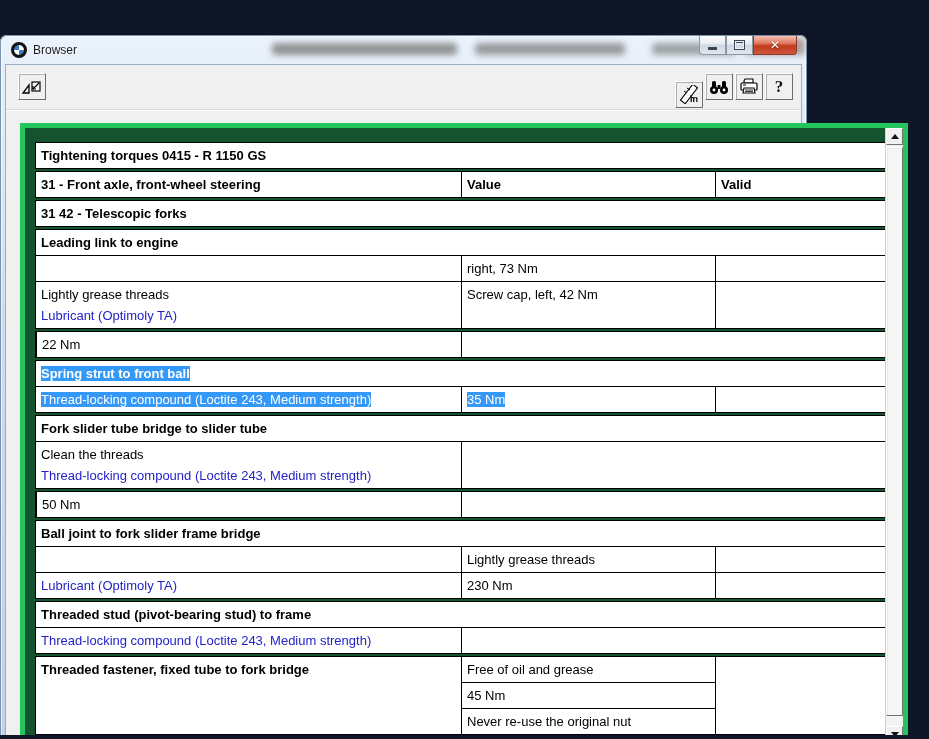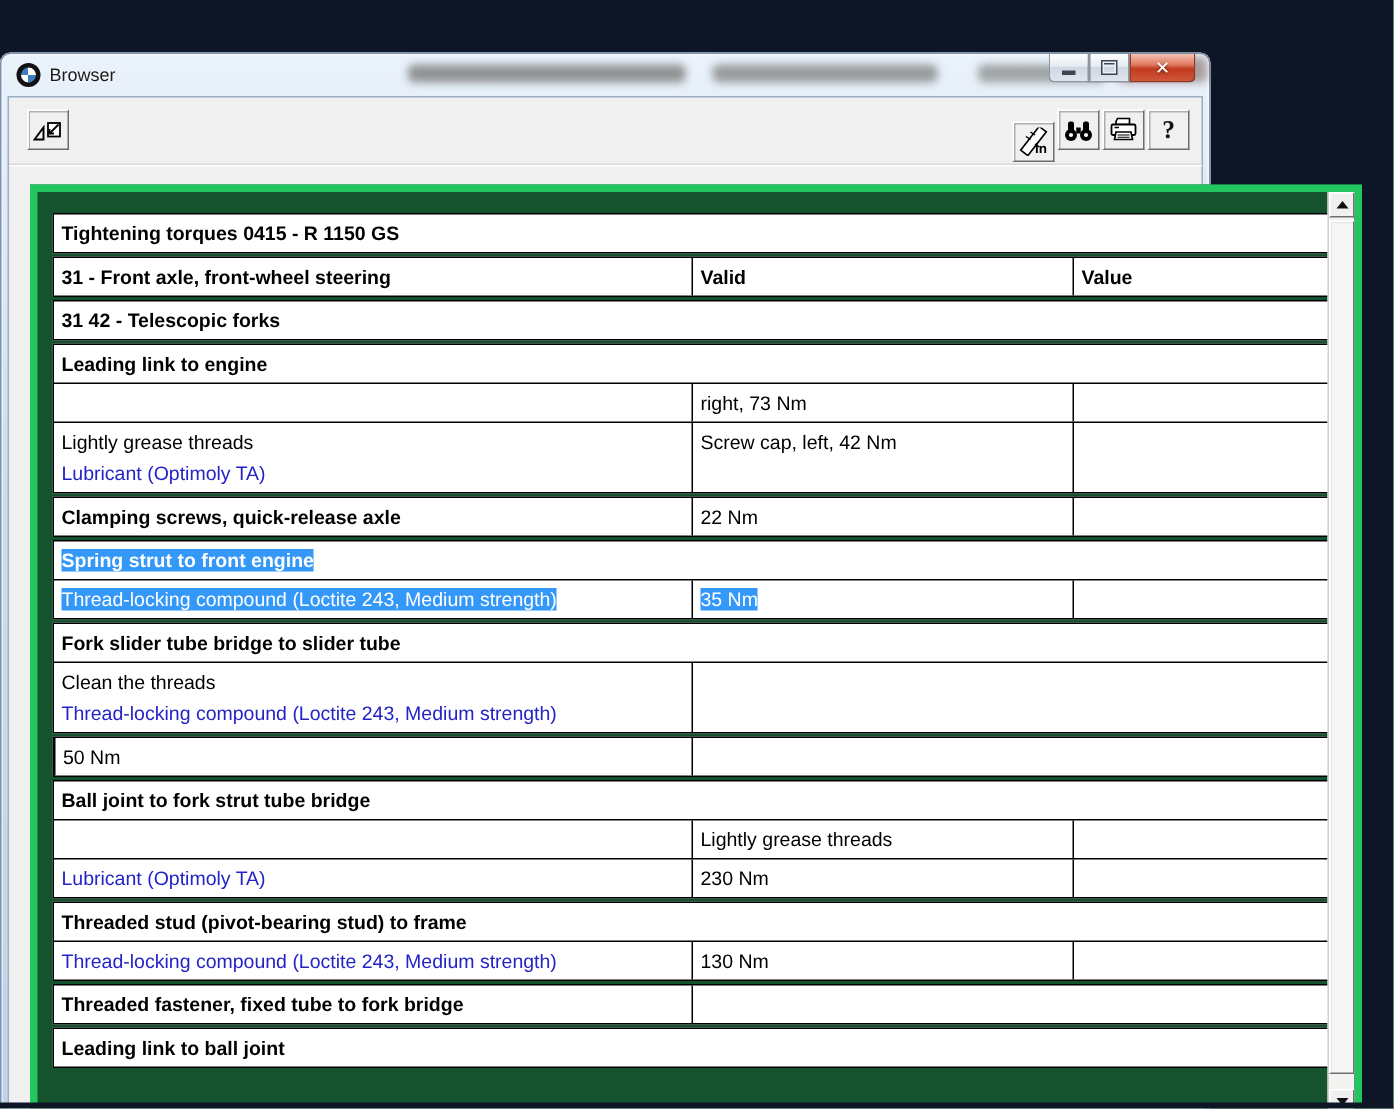--- a/index.html
+++ b/index.html
@@ -168,10 +168,10 @@
                 <div class="cell desc bold">
                   <span class="line"><span class="t">31 - Front axle, front-wheel steering</span></span>
                 </div>
-                <div class="cell valid bold">Valid</div>
                 <div class="cell value bold">
                   <span class="line"><span class="t">Value</span></span>
                 </div>
+                <div class="cell valid bold">Valid</div>
               </div>
             </div>
             <div class="group">

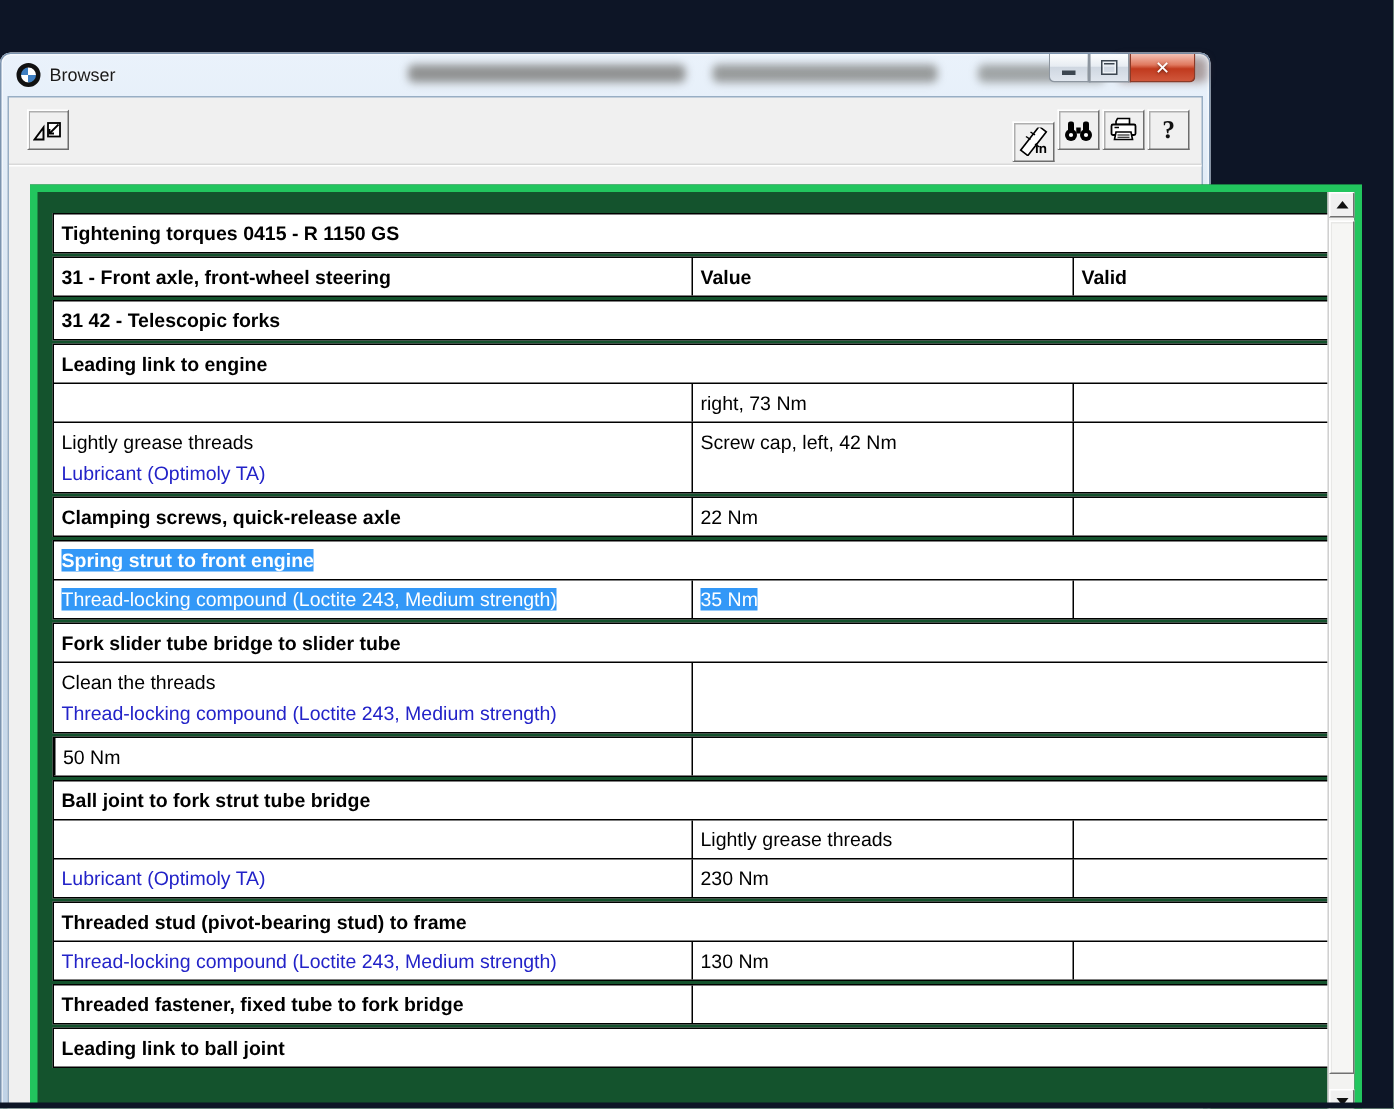--- a/index.html
+++ b/index.html
@@ -203,9 +203,6 @@
             </div>
             <div class="group">
               <div class="g-row data">
-                <div class="cell desc bold">
-                  <span class="line"><span class="t">Clamping screws, quick-release axle</span></span>
-                </div>
                 <div class="cell value">
                   <span class="line"><span class="t">22 Nm</span></span>
                 </div>

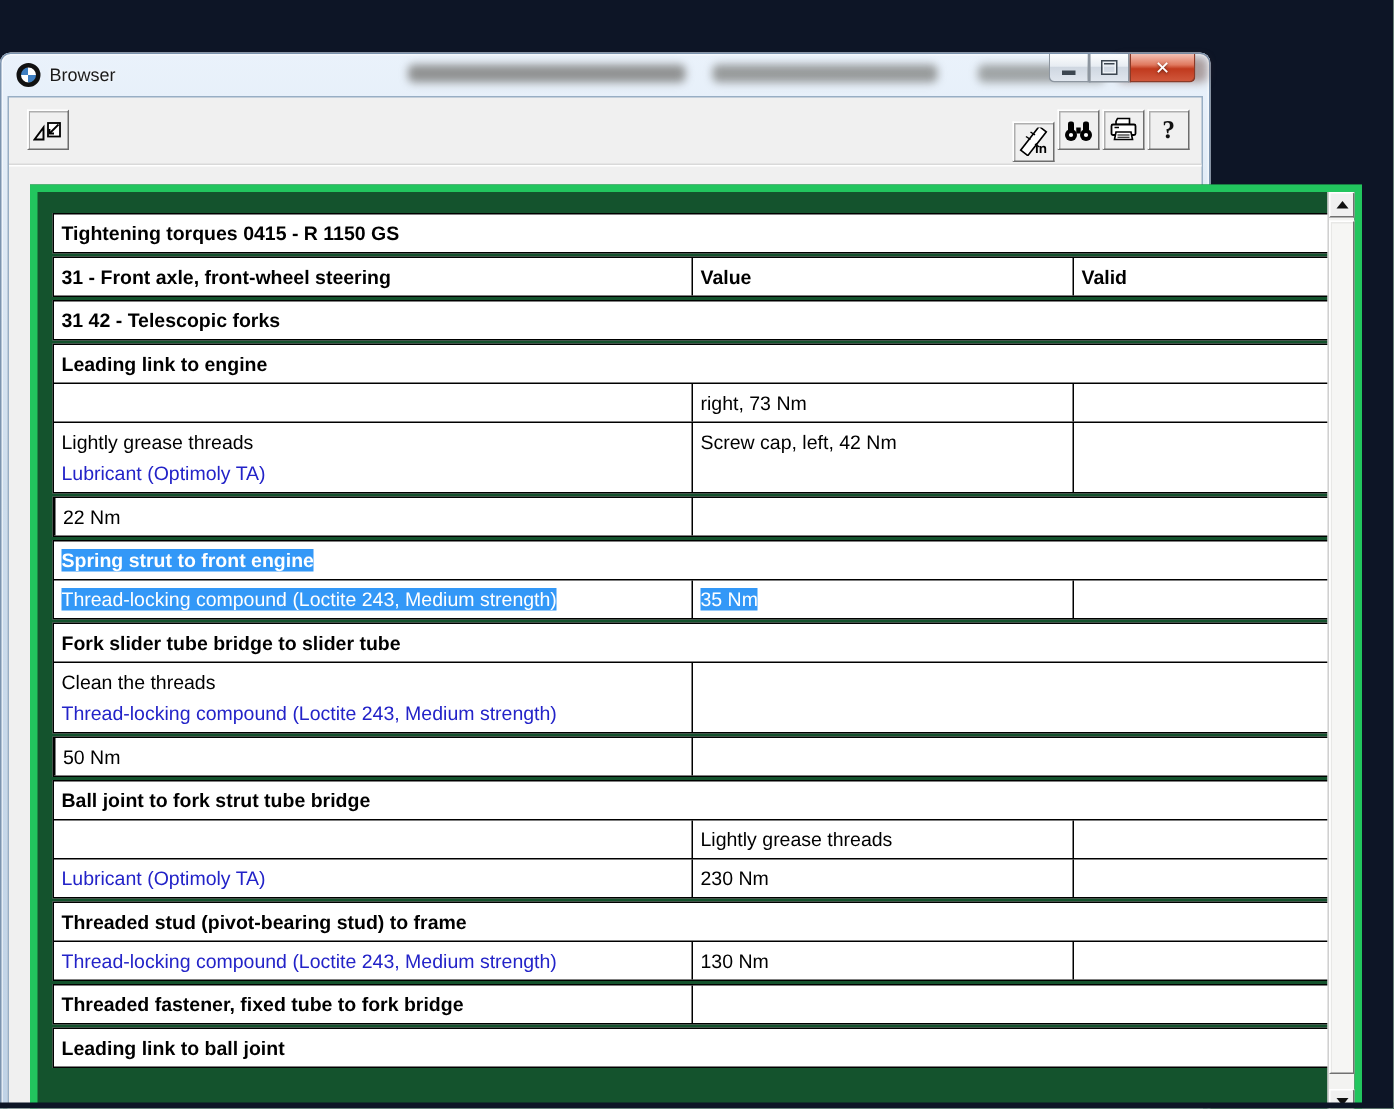--- a/index.html
+++ b/index.html
@@ -211,7 +211,7 @@
             </div>
             <div class="group">
               <div class="g-row full bold">
-                <div class="cell"><span class="t hl">Spring strut to front engine</span></div>
+                <div class="cell"><span class="t hl">Spring strut to front ball</span></div>
               </div>
               <div class="g-row data">
                 <div class="cell desc">

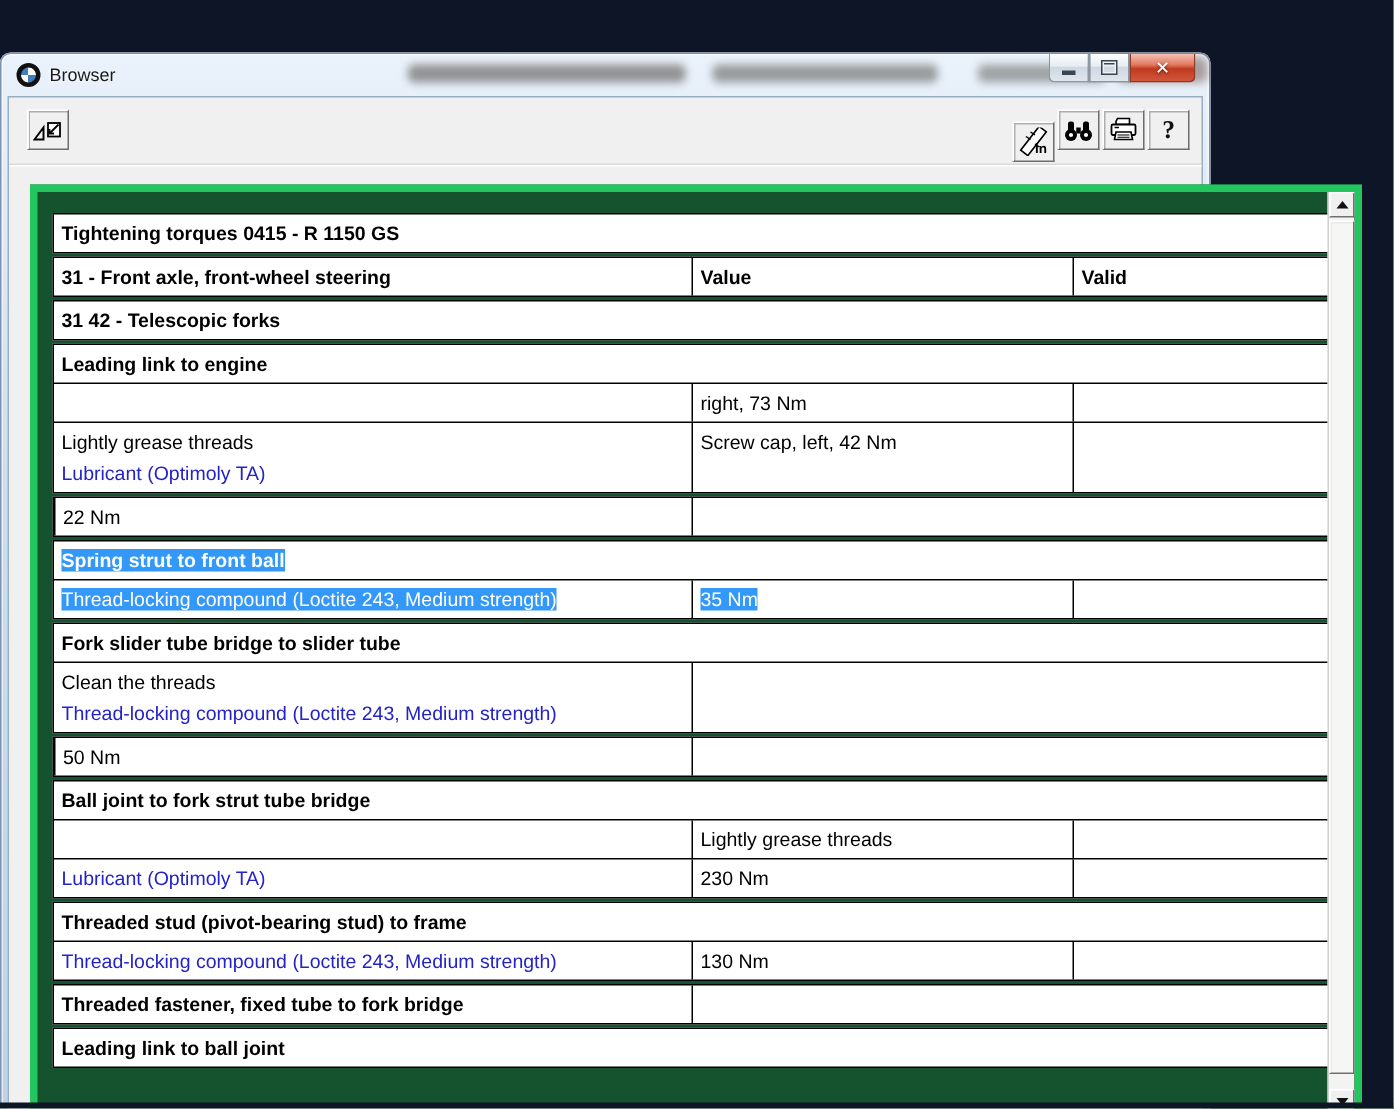--- a/index.html
+++ b/index.html
@@ -245,7 +245,7 @@
             </div>
             <div class="group">
               <div class="g-row full bold">
-                <div class="cell"><span class="t">Ball joint to fork strut tube bridge</span></div>
+                <div class="cell"><span class="t">Ball joint to fork slider frame bridge</span></div>
               </div>
               <div class="g-row data">
                 <div class="cell desc"></div>

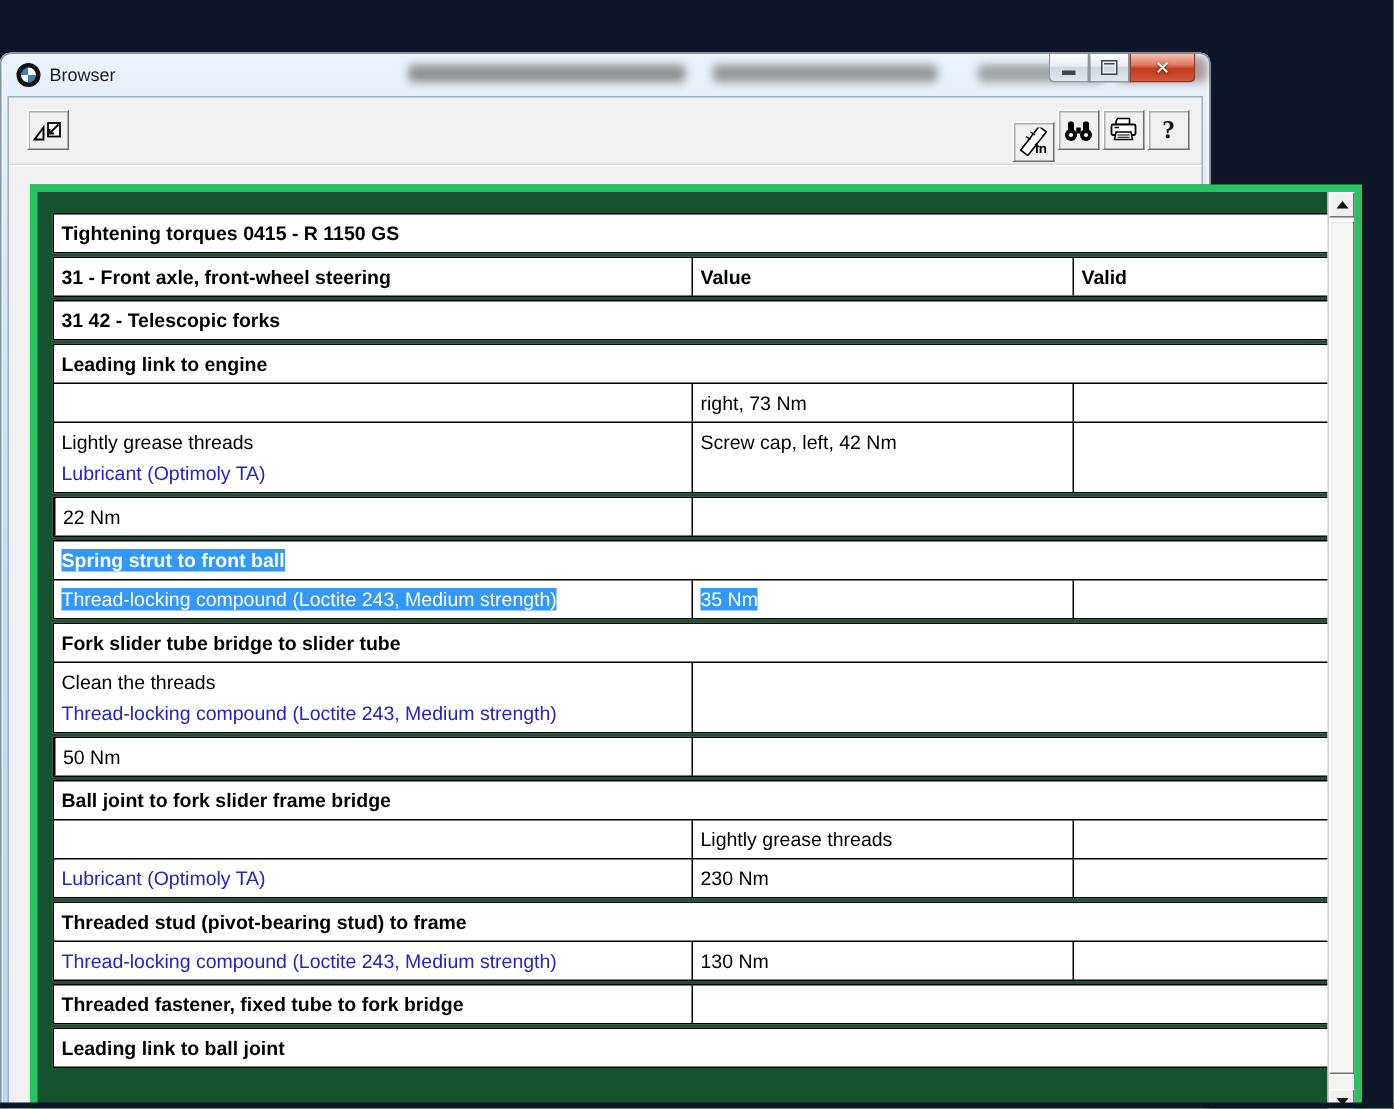--- a/index.html
+++ b/index.html
@@ -272,9 +272,6 @@
                 <div class="cell desc">
                   <span class="line"><span class="t link">Thread-locking compound (Loctite 243, Medium strength)</span></span>
                 </div>
-                <div class="cell value">
-                  <span class="line"><span class="t">130 Nm</span></span>
-                </div>
                 <div class="cell valid"></div>
               </div>
             </div>

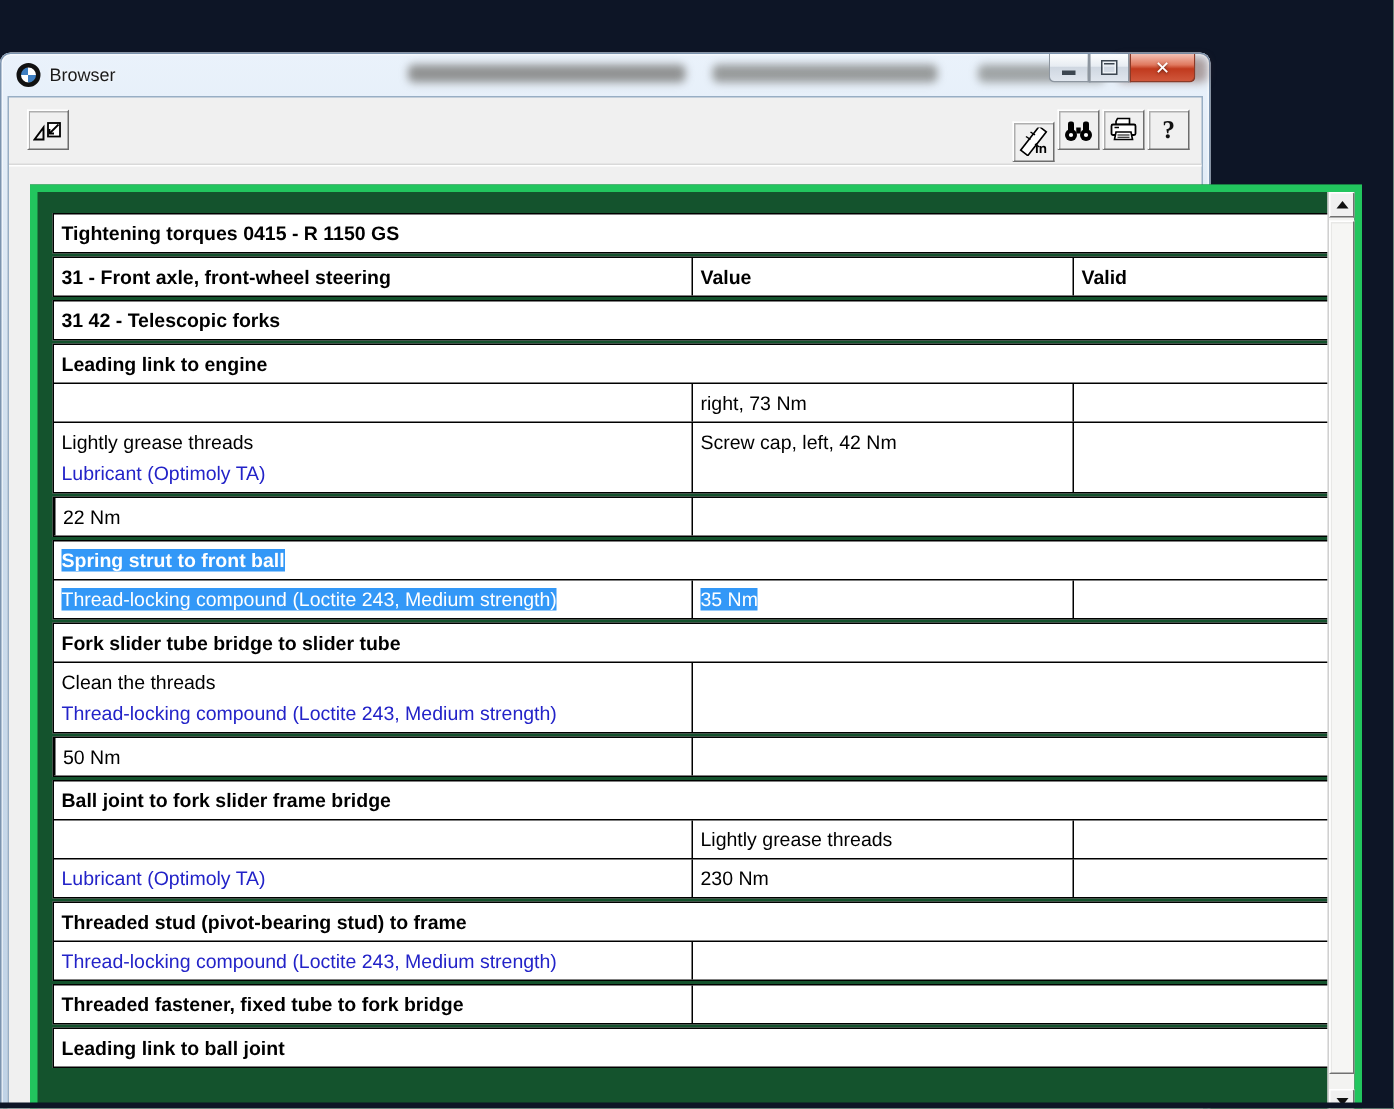--- a/index.html
+++ b/index.html
@@ -280,6 +280,11 @@
                 <div class="cell desc bold">
                   <span class="line"><span class="t">Threaded fastener, fixed tube to fork bridge</span></span>
                 </div>
+                <div class="cell value vstack">
+                  <div class="vcell">Free of oil and grease</div>
+                  <div class="vcell">45 Nm</div>
+                  <div class="vcell">Never re-use the original nut</div>
+                </div>
                 <div class="cell valid"></div>
               </div>
             </div>

